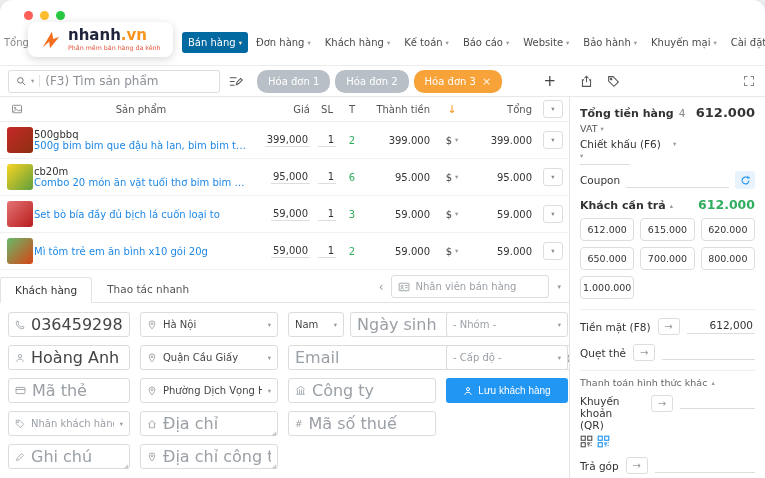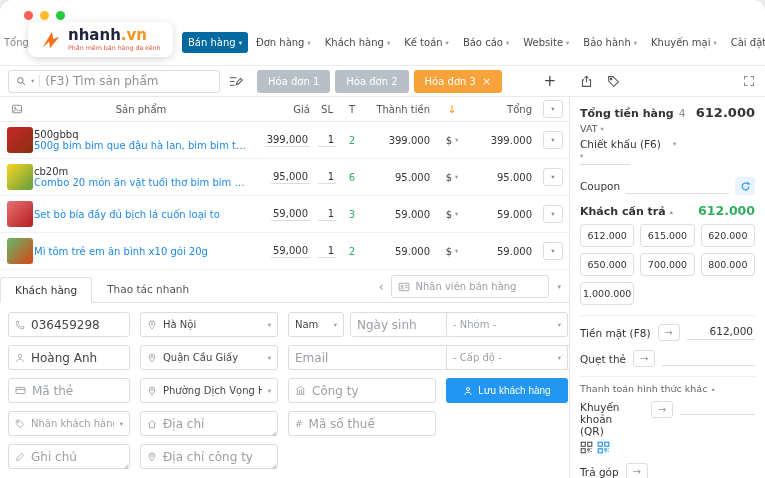--- a/index.html
+++ b/index.html
@@ -32,7 +32,7 @@
 .sep{width:1px;height:12px;background:#e3e3e3}
 .ticon{color:#555;display:flex;cursor:pointer}
 .inv-tabs{display:flex;gap:5px;margin-left:6px}
-.inv-tab{height:23px;display:flex;align-items:center;gap:6px;padding:0 11px;border-radius:3px;background:#b9bfc6;color:#fff;font-size:10px;cursor:pointer;white-space:nowrap}
+.inv-tab{height:23px;display:flex;align-items:center;gap:6px;padding:0 11px;border-radius:10px;background:#b9bfc6;color:#fff;font-size:10px;cursor:pointer;white-space:nowrap}
 .inv-tab.active{background:#f8a33a}
 .inv-tab .close{font-size:11px;color:#fff;opacity:.9;cursor:pointer}
 .add-tab{margin-left:auto;font-size:15px;color:#444;padding:0 6px;cursor:pointer}

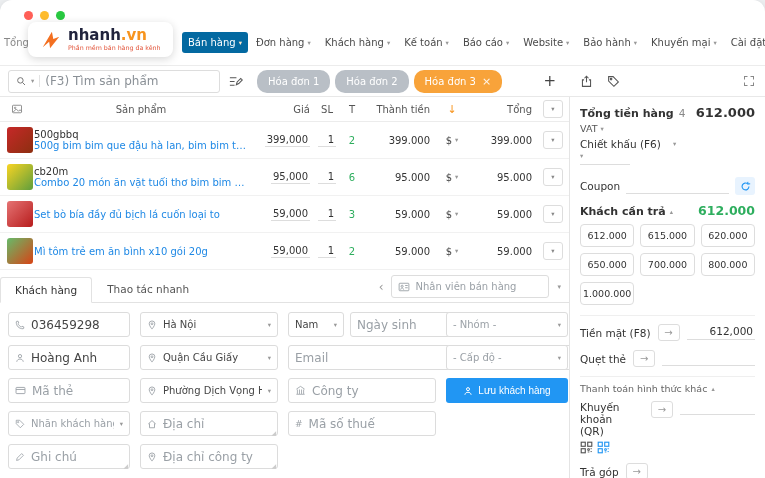--- a/index.html
+++ b/index.html
@@ -96,7 +96,7 @@
 .chev-s{font-size:6.5px;color:#999}
 .disc-row{display:flex;align-items:center;gap:12px}
 .disc-sel{width:50px;border-bottom:1px solid #ddd;color:#999;font-size:6.5px;height:13px;margin:2px 0 4px;cursor:pointer}
-.coupon{display:flex;align-items:center;gap:6px;margin:8px 0 8px}
+.coupon{display:flex;align-items:center;gap:6px;margin:2px 0 8px}
 .coupon .cline{flex:1;border-bottom:1px solid #ddd;height:15px;cursor:text}
 .refresh-btn{width:20px;height:18px;background:#e8f3fe;border-radius:3px;display:flex;align-items:center;justify-content:center;cursor:pointer}
 .due{display:flex;align-items:baseline;margin-bottom:6px}

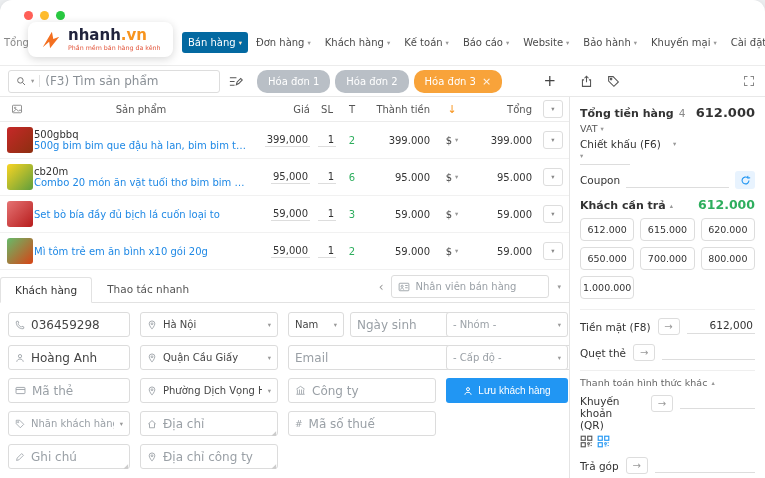--- a/index.html
+++ b/index.html
@@ -75,7 +75,7 @@
 .cust-form{display:grid;grid-template-columns:122px 138px 148px 122px;gap:8px 10px;padding:9px 8px}
 .field{height:25px;border:1px solid #dcdcdc;border-radius:3px;display:flex;align-items:center;gap:6px;padding:0 6px;background:#fff;position:relative;cursor:text}
 .field .ficon{color:#9aa0a6;display:flex;flex:0 0 auto;font-size:9px}
-.field input{flex:1;min-width:0;border:0;outline:0;font:inherit;font-size:12px;color:#444;background:transparent}
+.field input{flex:1;min-width:0;border:0;outline:0;font:inherit;font-size:16px;color:#444;background:transparent}
 .field input::placeholder{color:#9aa0a6}
 .field .val{flex:1;color:#444;font-size:10px;white-space:nowrap;overflow:hidden}
 .field .val.ph{color:#9aa0a6}

